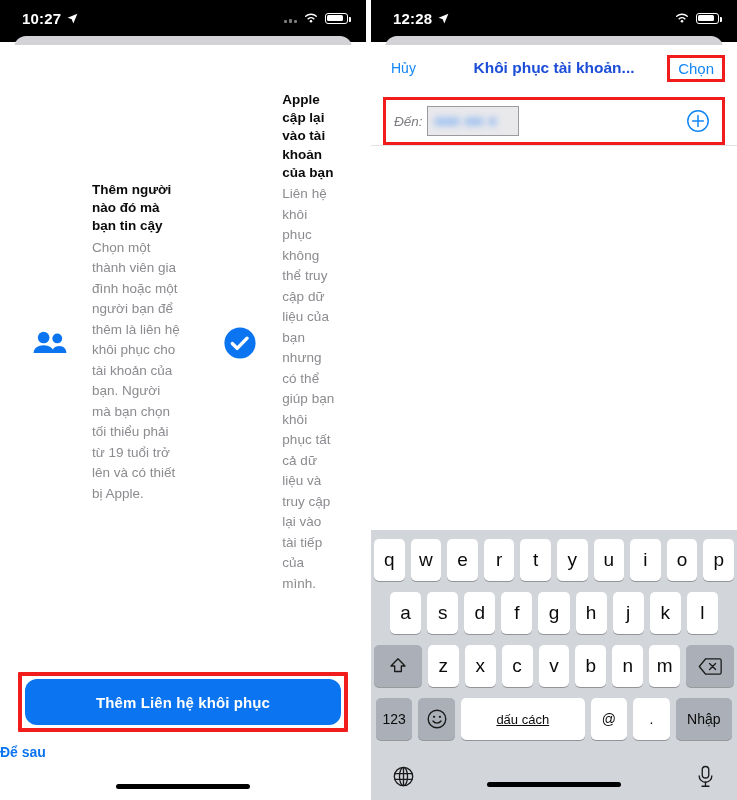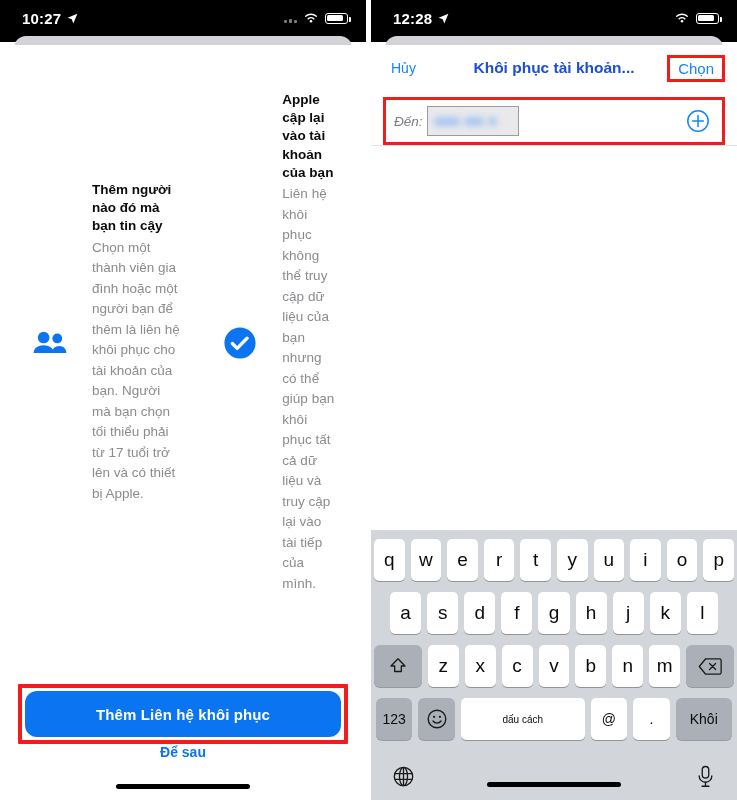--- a/index.html
+++ b/index.html
@@ -175,7 +175,7 @@
           </div>
           <div class="feat-text">
             <div class="feat-head">Thêm người nào đó mà bạn tin cậy</div>
-            <div class="feat-body">Chọn một thành viên gia đình hoặc một người bạn để thêm là liên hệ khôi phục cho tài khoản của bạn. Người mà bạn chọn tối thiểu phải từ 17 tuổi trở lên và có thiết bị Apple.</div>
+            <div class="feat-body">Chọn một thành viên gia đình hoặc một người bạn để thêm là liên hệ khôi phục cho tài khoản của bạn. Người mà bạn chọn tối thiểu phải từ 19 tuổi trở lên và có thiết bị Apple.</div>
           </div>
         </div>
 

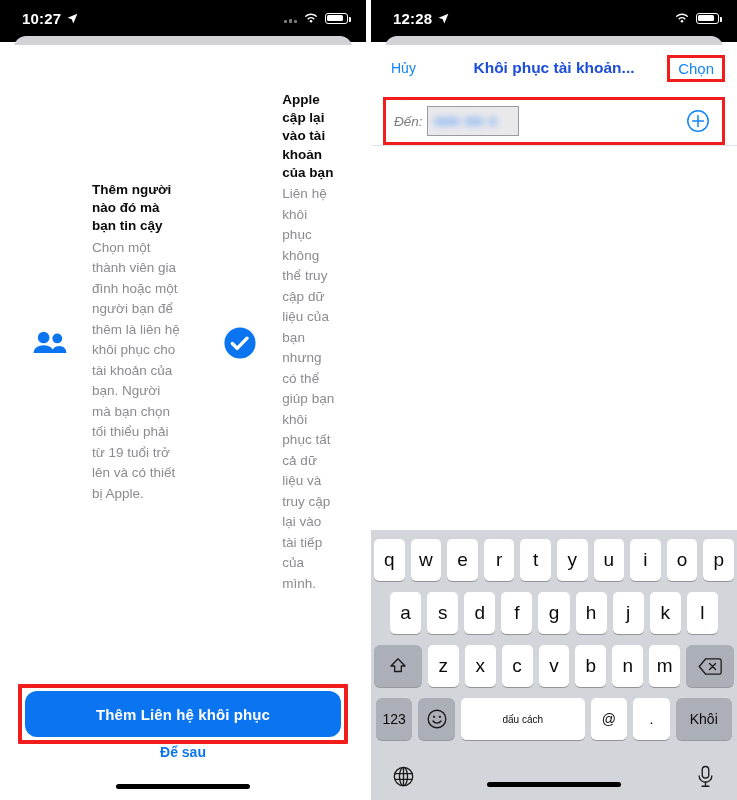--- a/index.html
+++ b/index.html
@@ -111,7 +111,7 @@
     font-size:19px; color:#0a0a0a; box-shadow: 0 1px 0 rgba(0,0,0,.30);
   }
   .krow.r2 { padding: 0 16px; }
-  .key.dark { background:#abb0b8; box-shadow: 0 1px 0 rgba(0,0,0,.28); border-radius: 6px; }
+  .key.dark { background:#abb0b8; box-shadow: 0 1px 0 rgba(0,0,0,.28); }
   .key.wide { flex:1.55; }
   .key.space { flex:3.4; font-size:10px; }
   .key.fn { font-size:14px; }

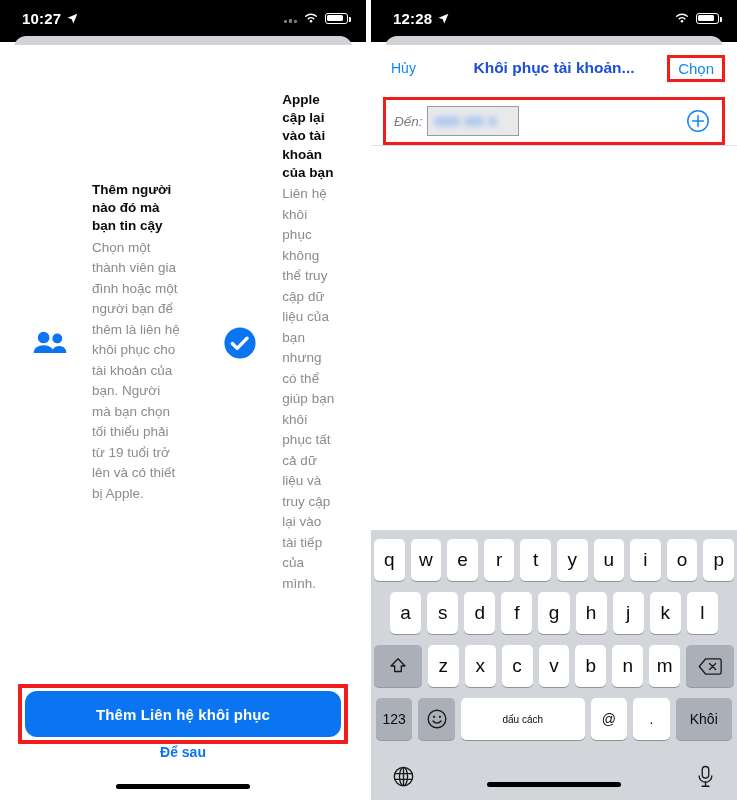--- a/index.html
+++ b/index.html
@@ -113,7 +113,7 @@
   .krow.r2 { padding: 0 16px; }
   .key.dark { background:#abb0b8; box-shadow: 0 1px 0 rgba(0,0,0,.28); }
   .key.wide { flex:1.55; }
-  .key.space { flex:3.4; font-size:10px; }
+  .key.space { flex:3.4; font-size:13px;text-decoration:underline; }
   .key.fn { font-size:14px; }
   .krow.r4 { gap:6px; padding: 0 2px; }
   .krow.r5 {

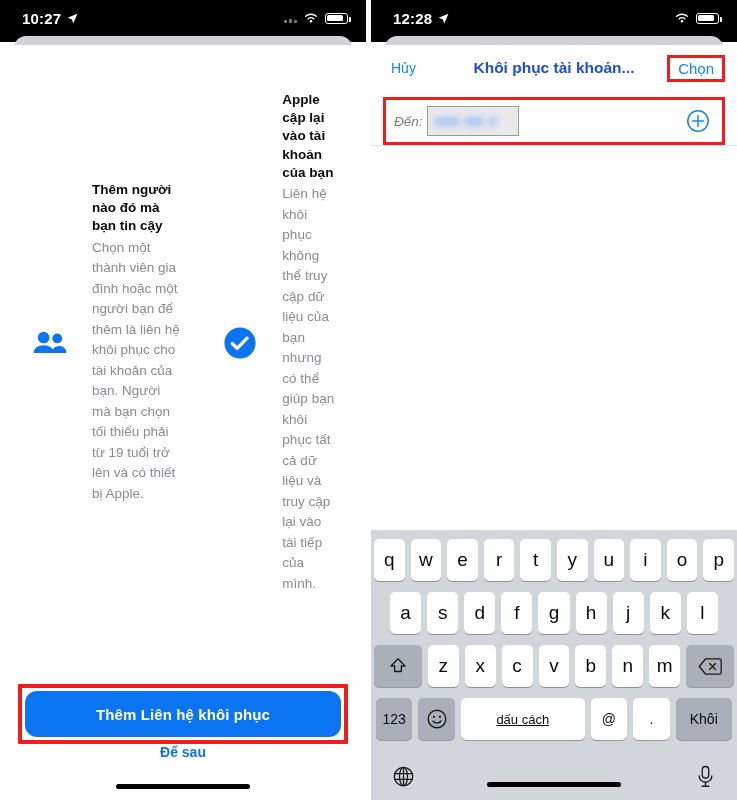--- a/index.html
+++ b/index.html
@@ -322,7 +322,7 @@
           <div class="key space">dấu cách</div>
           <div class="key fn">@</div>
           <div class="key fn">.</div>
-          <div class="key dark wide fn">Khôi</div>
+          <div class="key dark wide fn">Nhập</div>
         </div>
 
         <div class="krow r5">

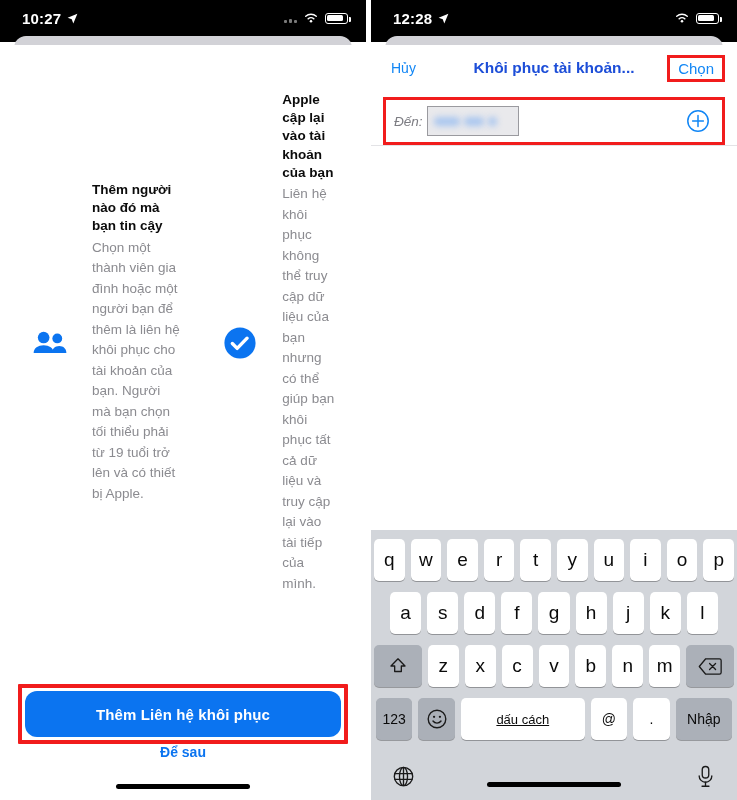--- a/index.html
+++ b/index.html
@@ -63,7 +63,7 @@
     height:46px; border-radius:12px; background:#0b74f0; color:#ffffff;
     font-size:15px; font-weight:700; letter-spacing:.1px;
   }
-  .cta-later { text-align:center; color:#0b74f0; font-size:14px; font-weight:700; margin-top:0; }
+  .cta-later { text-align:left; color:#0b74f0; font-size:14px; font-weight:700; margin-top:12px; }
   .home-ind {
     position:absolute; left:50%; transform:translateX(-50%); bottom:11px;
     width:134px; height:5px; border-radius:3px; background:#000000;

